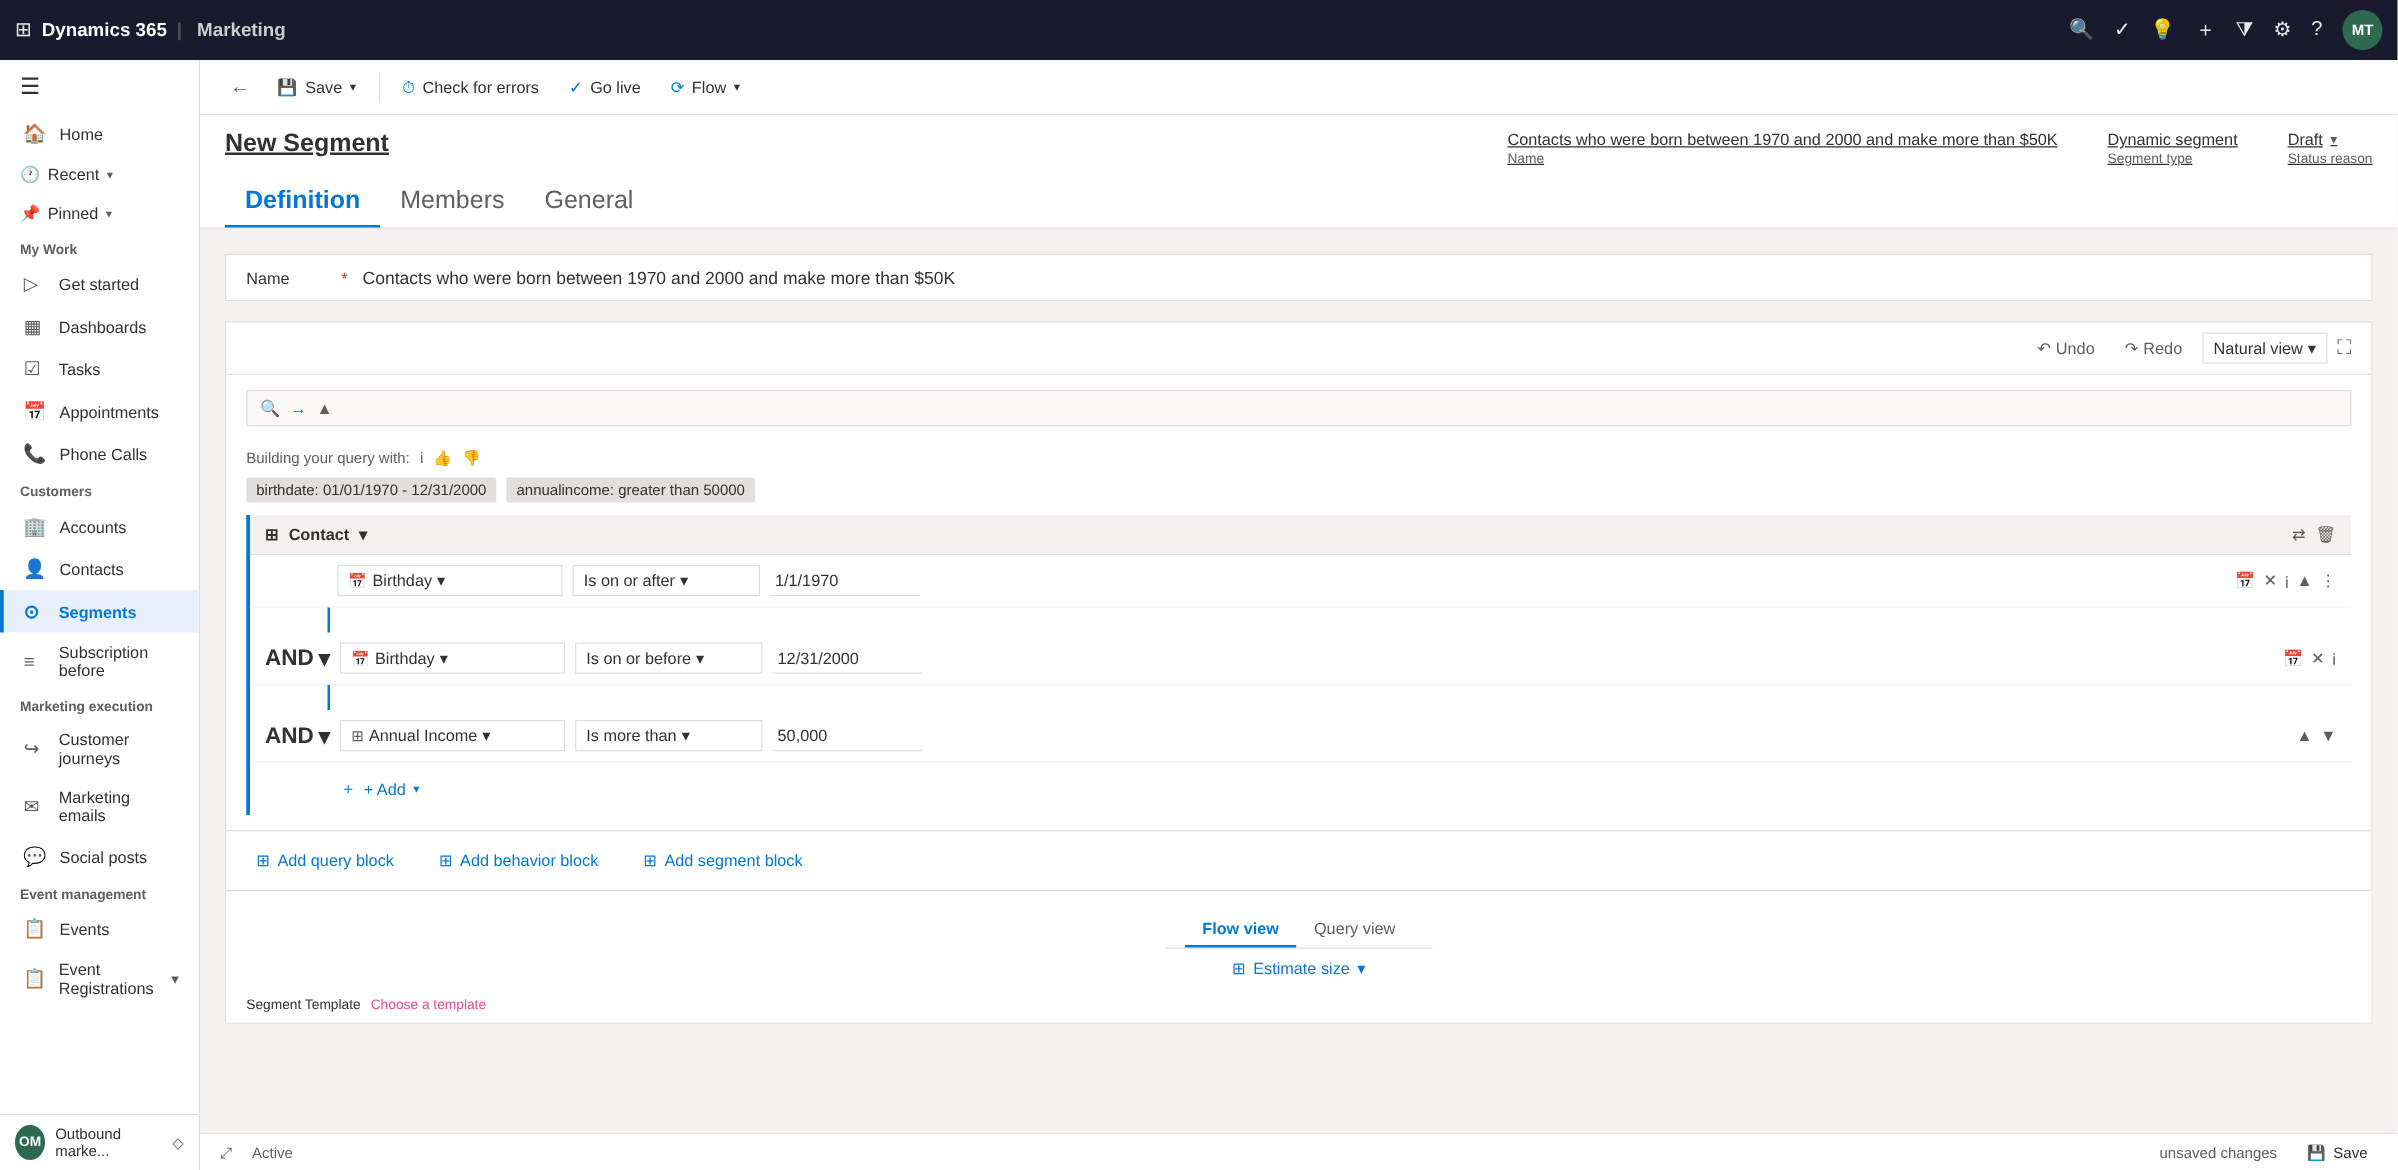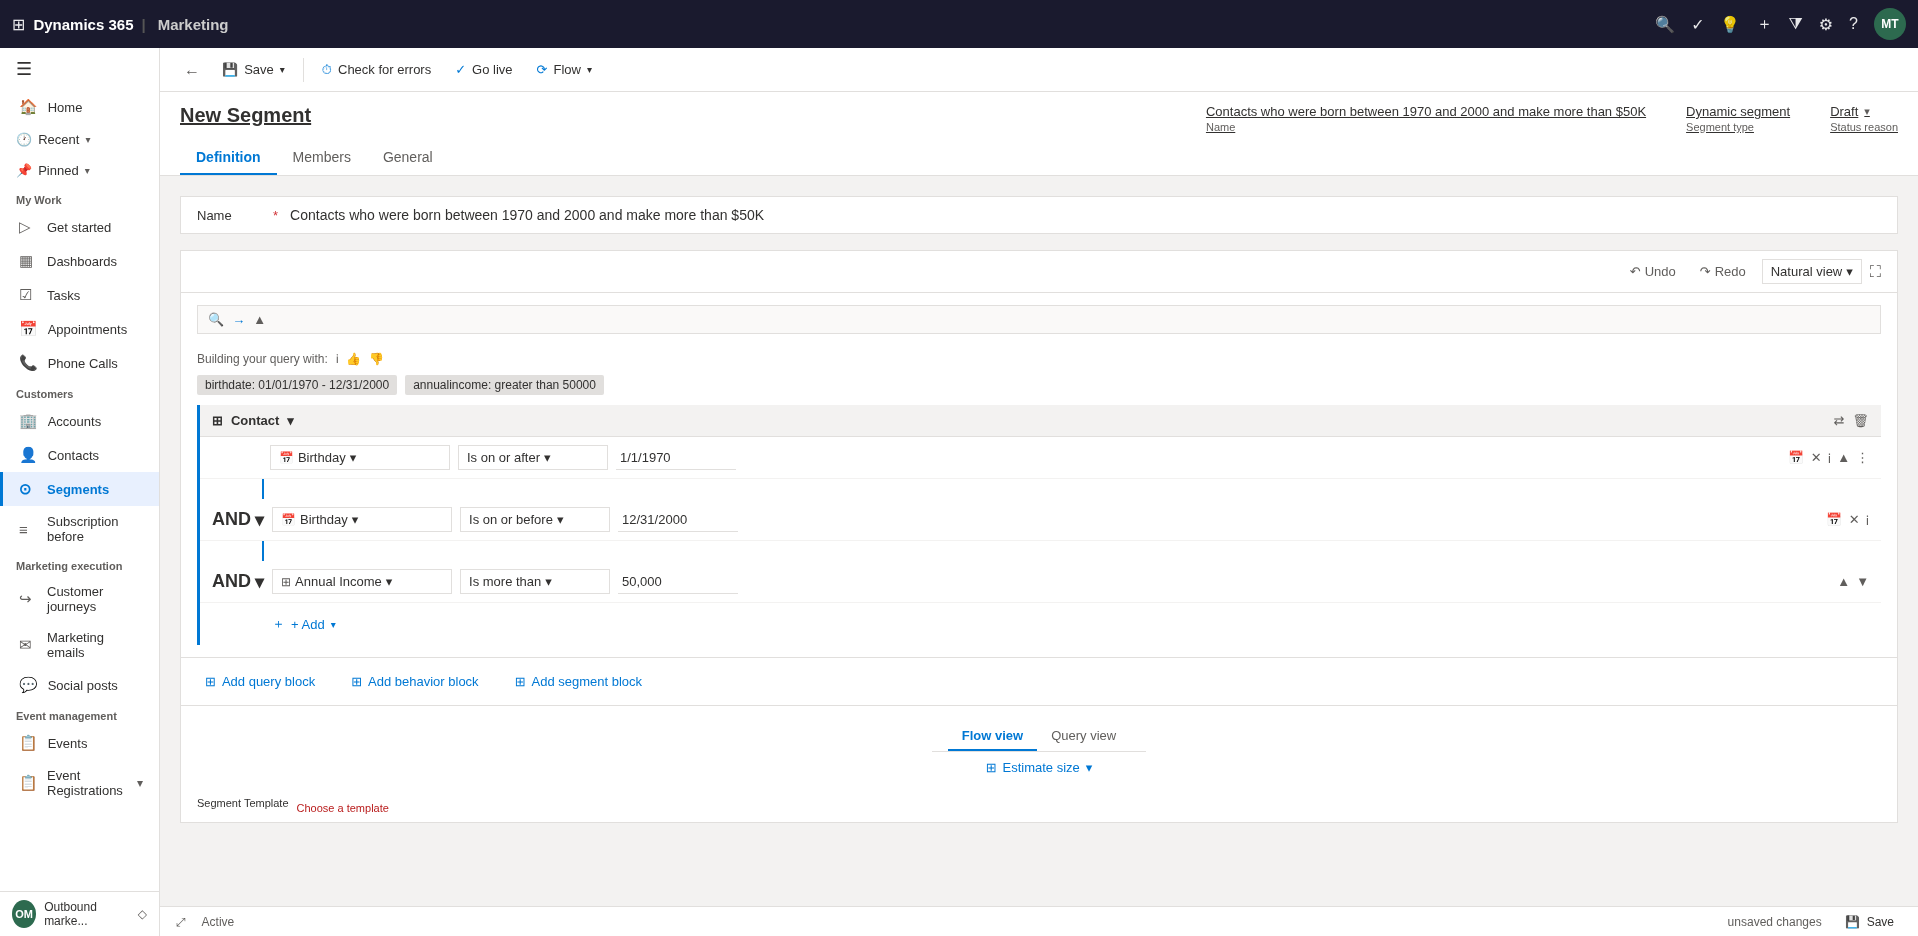--- a/index.html
+++ b/index.html
@@ -137,7 +137,7 @@
     .tab {
       padding: 8px 16px;
       cursor: pointer;
-      font-size: 14px;
+      font-size: 20px;
       color: #605e5c;
       border-bottom: 2px solid transparent;
     }

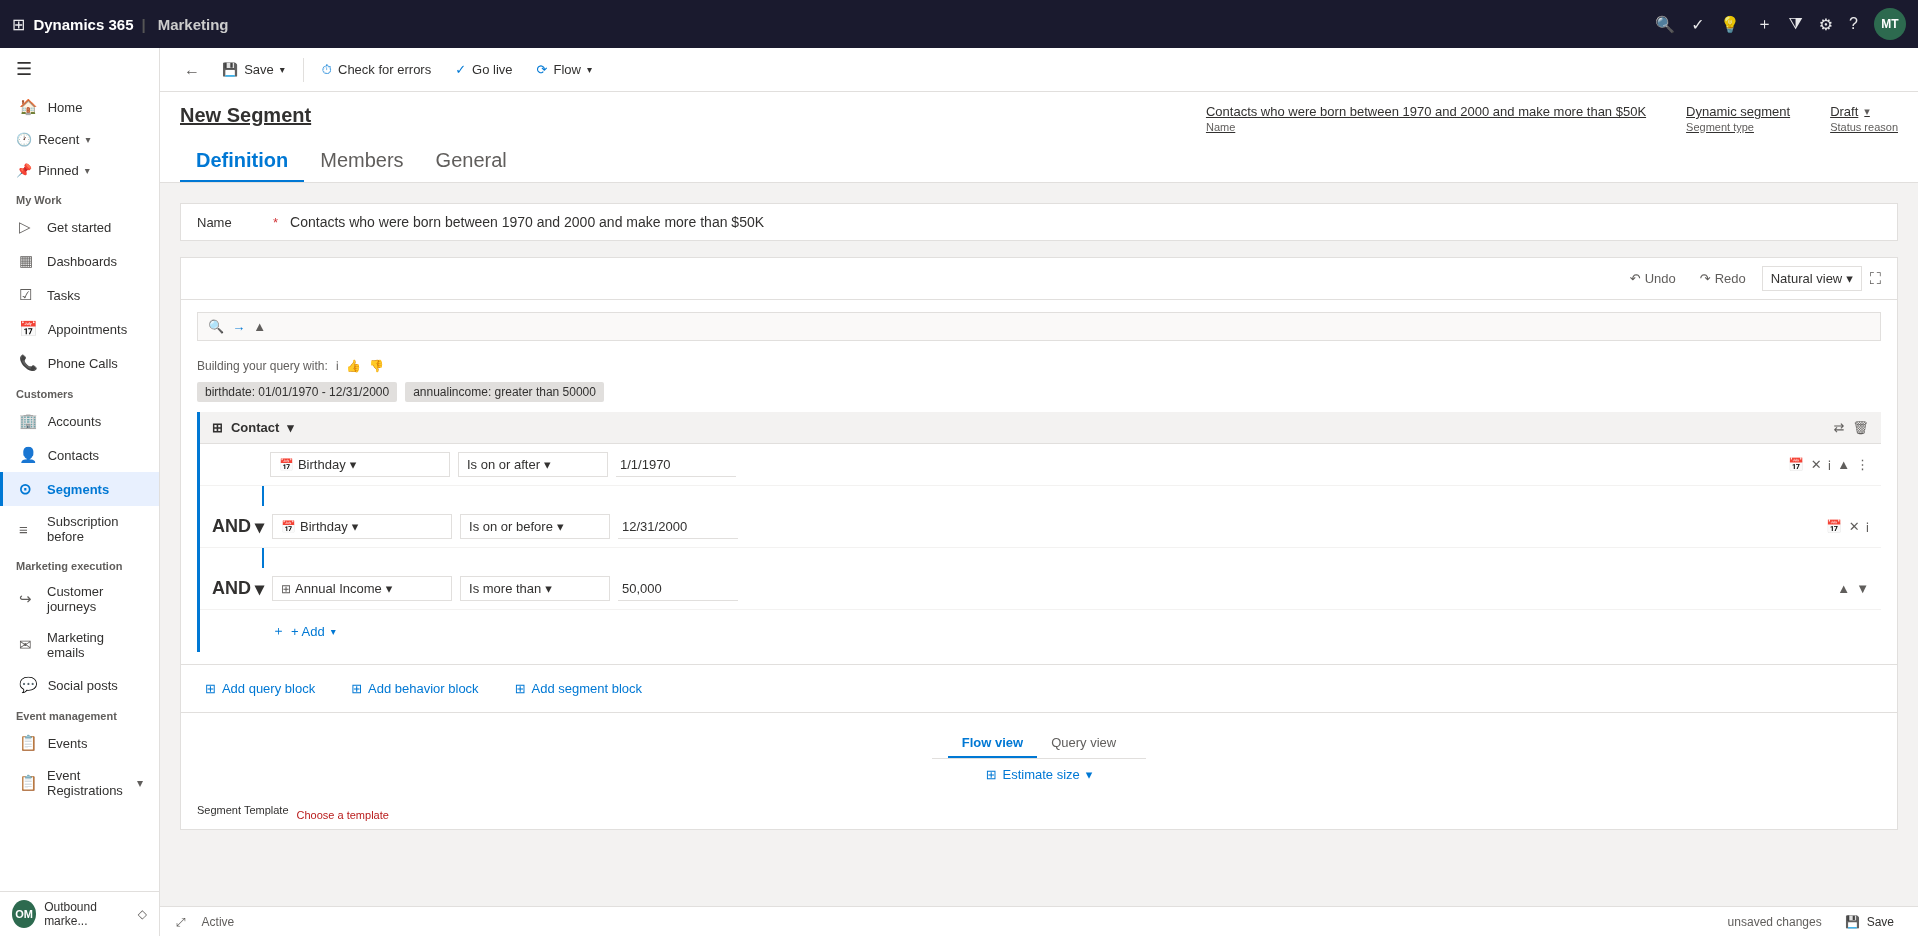--- a/index.html
+++ b/index.html
@@ -383,7 +383,7 @@
       color: #323130;
       background: #fff;
     }
-    .template-link { color: #b91c1c; cursor: pointer; margin-top: 11px; }
+    .template-link { color: #ec4899; cursor: pointer; }
 
     
     .bottom-bar {

